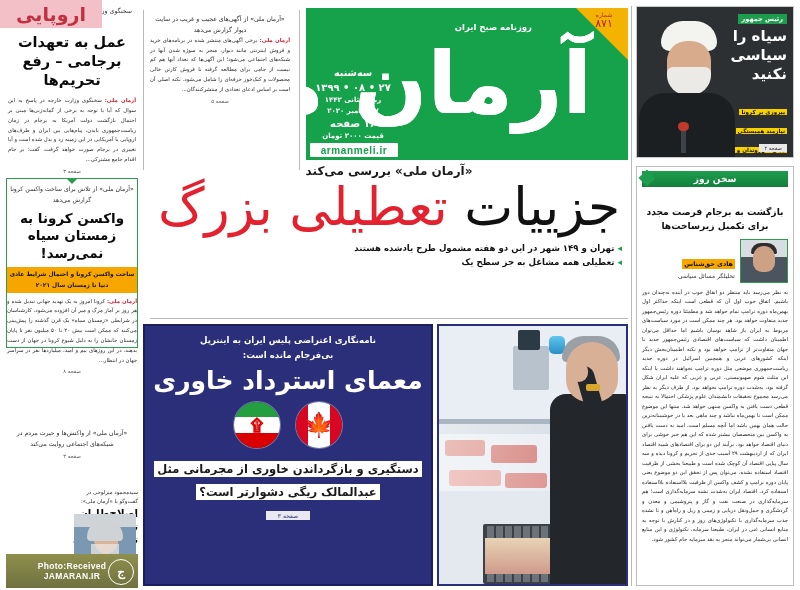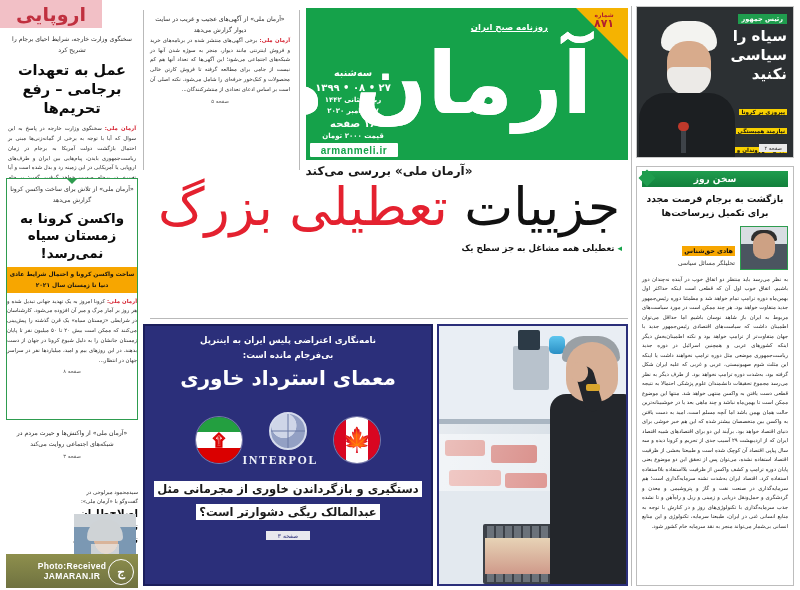--- a/index.html
+++ b/index.html
@@ -119,7 +119,7 @@
   .mh-issue .lbl{font-size:6px;display:block;line-height:1.2;}
   .mh-issue .num{font-size:11px;display:block;line-height:1.15;}
   .mh-sub{
-    position:absolute;right:80px;top:14px;color:#fff;font-size:8.5px;font-weight:bold;direction:rtl;text-decoration:underline;
+    position:absolute;right:96px;top:14px;color:#fff;font-size:8.5px;font-weight:bold;direction:rtl;
   }
   .mh-logo{
     position:absolute;right:36px;top:4px;left:82px;bottom:4px;

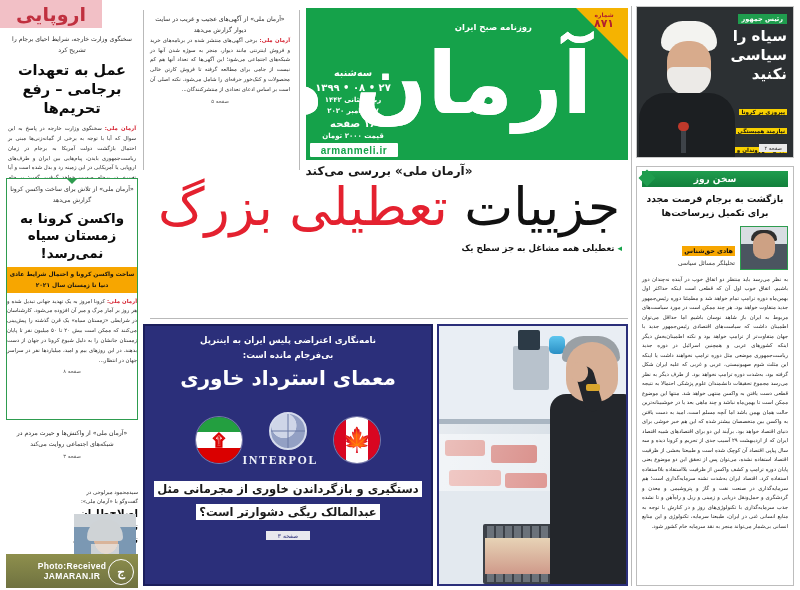--- a/index.html
+++ b/index.html
@@ -114,7 +114,7 @@
   }
   .mh-issue{
     position:absolute;right:4px;top:3px;width:40px;text-align:center;
-    color:#b21f2d;font-weight:bold;direction:rtl;z-index:3;
+    color:#b21f2d;font-weight:normal;direction:rtl;z-index:3;
   }
   .mh-issue .lbl{font-size:6px;display:block;line-height:1.2;}
   .mh-issue .num{font-size:11px;display:block;line-height:1.15;}

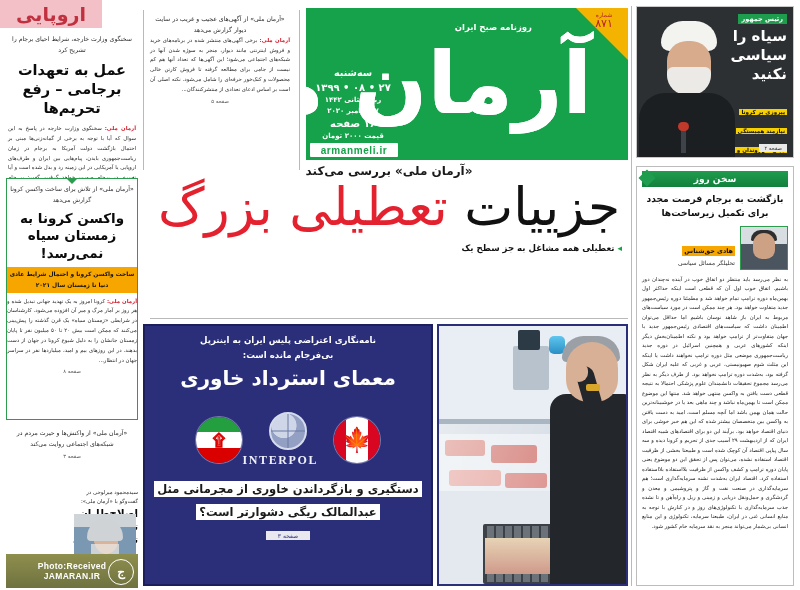--- a/index.html
+++ b/index.html
@@ -38,7 +38,7 @@
   .pagetag{font-size:5.2px;color:#555;text-align:center;margin-top:3px;}
 
   
-  #story-jcpoa{left:8px;top:34px;width:128px;}
+  #story-jcpoa{left:8px;top:6px;width:128px;}
   #story-jcpoa .hl-blk{font-size:14.5px;line-height:1.32;margin:5px 0 6px;}
 
   

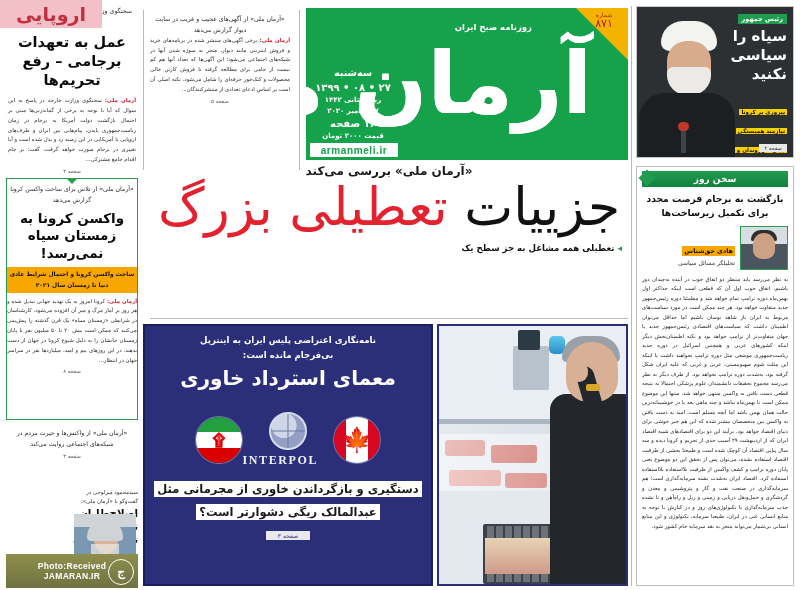--- a/index.html
+++ b/index.html
@@ -262,7 +262,7 @@
   .op-head{
     position:relative;height:16px;background:linear-gradient(#1f9d4e,#12803c);
     color:#fff;font-size:9px;font-weight:bold;display:flex;align-items:center;justify-content:center;
-    margin-bottom:5px;
+    margin-bottom:18px;
   }
   .op-head .dia{
     position:absolute;left:-1px;top:1px;width:12px;height:12px;background:#1f9d4e;transform:rotate(45deg);

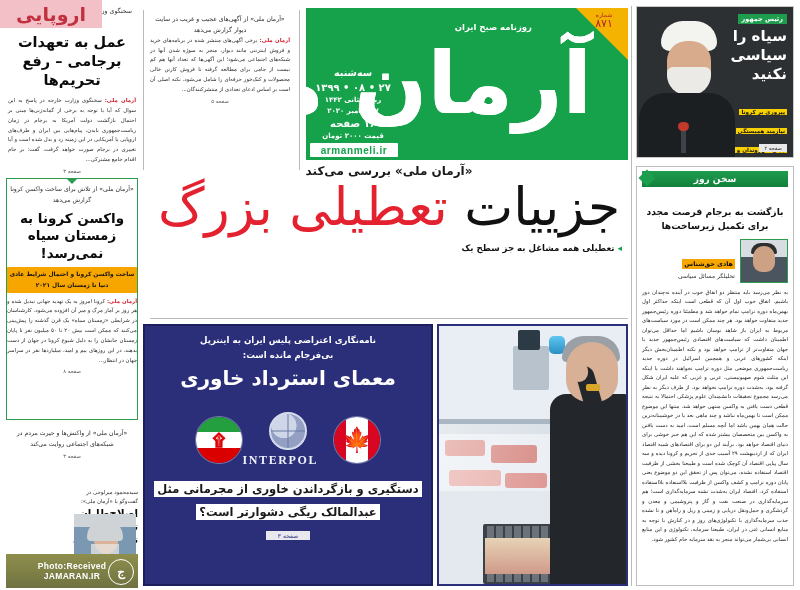--- a/index.html
+++ b/index.html
@@ -47,7 +47,7 @@
 
   
   .greenbox{
-    position:absolute;left:6px;top:178px;width:132px;height:242px;
+    position:absolute;left:6px;top:178px;width:132px;height:170px;
     border:1.4px solid #2e9c4f;box-sizing:border-box;padding:5px 0;
     direction:rtl;background:#fff;
   }

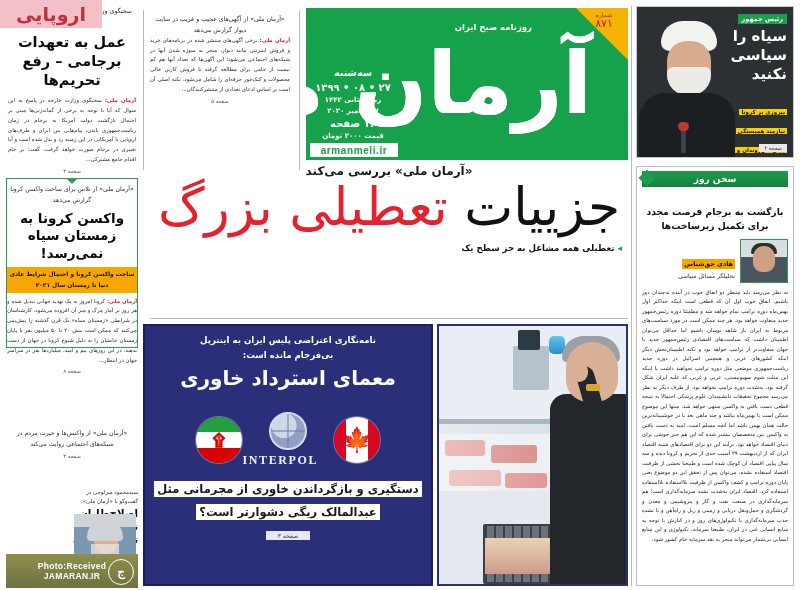--- a/index.html
+++ b/index.html
@@ -427,6 +427,7 @@
       <span class="red">بزرگ</span>
     </div>
     <div class="bullets">
+      <div><span class="dot">◂</span><span>تهران و ۱۴۹ شهر در این دو هفته مشمول طرح یادشده هستند</span></div>
       <div><span class="dot">◂</span><span>تعطیلی همه مشاغل به جز سطح یک</span></div>
     </div>
   </div>

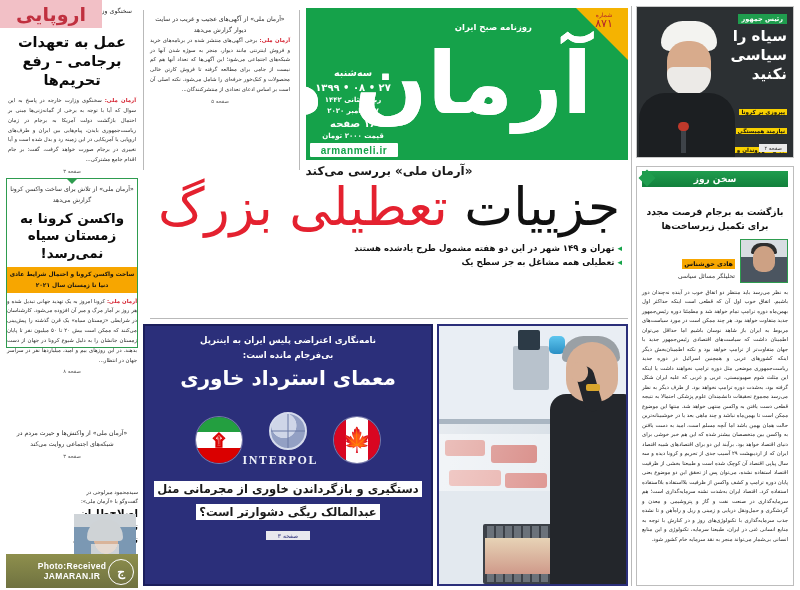--- a/index.html
+++ b/index.html
@@ -161,7 +161,7 @@
     direction:rtl;color:#fff;overflow:hidden;
   }
   .bluebox .bb-kicker{font-size:8.6px;line-height:1.7;font-weight:bold;text-align:center;margin:7px 6px 2px;}
-  .bluebox .bb-h1{font-size:20px;line-height:1.2;font-weight:bold;text-align:center;margin:4px 4px 22px;letter-spacing:-1px;}
+  .bluebox .bb-h1{font-size:25px;line-height:1.2;font-weight:bold;text-align:center;margin:4px 4px 6px;letter-spacing:-1px;}
   .flags{display:flex;align-items:center;justify-content:center;gap:16px;margin-top:6px;}
   .flag{width:46px;height:46px;border-radius:50%;overflow:hidden;position:relative;box-shadow:0 0 0 1px rgba(255,255,255,.35);}
   .flag-ca{background:linear-gradient(90deg,#d80621 0 26%,#fff 26% 74%,#d80621 74% 100%);}

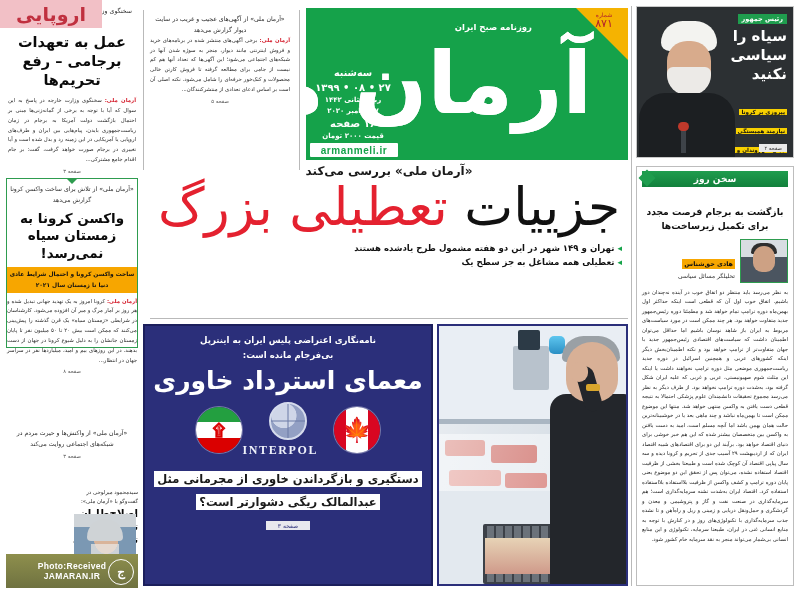--- a/index.html
+++ b/index.html
@@ -442,10 +442,6 @@
       <div class="flag flag-ca">
           <span class="leaf">🍁</span>
         </div>
-      <div class="interpol">
-        <div class="globe"></div>
-        <div class="txt">INTERPOL</div>
-      </div>
       <div class="flag flag-ir">
           <span class="emb">۩</span>
         </div>

